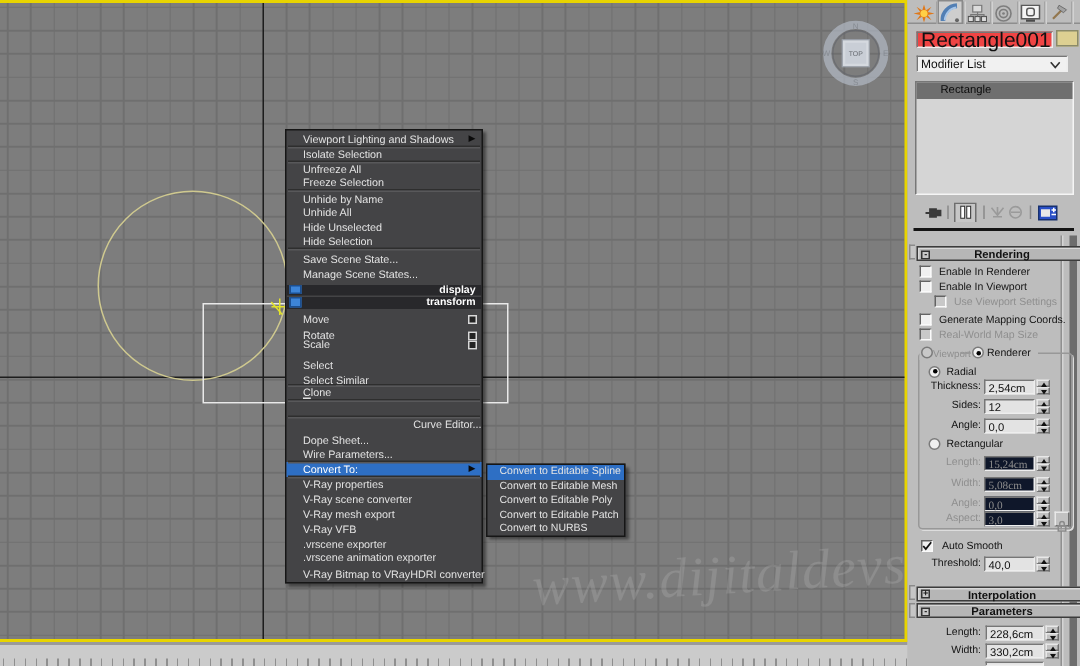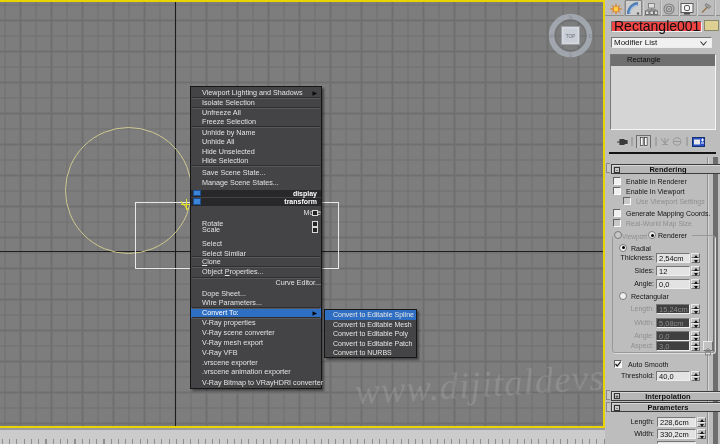--- a/index.html
+++ b/index.html
@@ -259,7 +259,7 @@
 <div class="msep" style="top:78.2px;"></div>
 <div class="mbar" style="top:102.5px;height:7px;line-height:7px;">display<div class="mblue" style="top:0.5px;height:6px;"></div></div>
 <div class="mbar" style="top:110.5px;height:8px;line-height:8px;">transform<div class="mblue" style="top:0.5px;height:7px;"></div></div>
-<div class="mi" style="top:121.4px;text-align:right;">Move<span class="sbox"></span></div>
+<div class="mi" style="top:121.4px;">Move<span class="sbox"></span></div>
 <div class="mi" style="top:132.0px;">Rotate<span class="sbox"></span></div>
 <div class="mi" style="top:138px;">Scale<span class="sbox"></span></div>
 <div class="mi" style="top:152.1px;">Select</div>

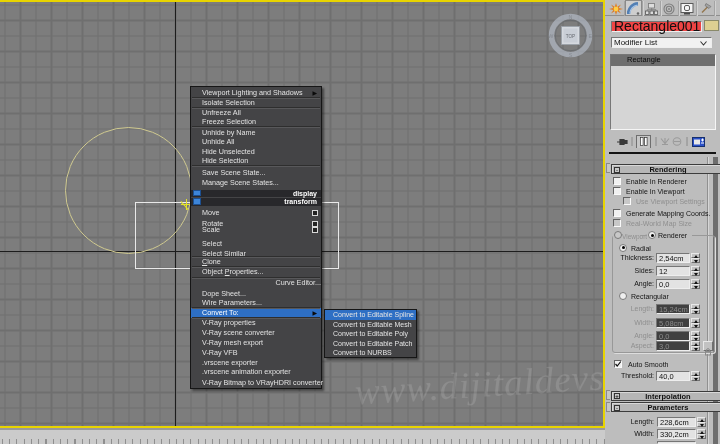--- a/index.html
+++ b/index.html
@@ -265,7 +265,6 @@
 <div class="mi" style="top:152.1px;">Select</div>
 <div class="mi" style="top:161.6px;">Select <u>S</u>imilar</div>
 <div class="mi" style="top:169.9px;"><u>C</u>lone</div>
-<div class="mi" style="top:180.4px;">Object <u>P</u>roperties...</div>
 <div class="mi" style="top:191.4px;text-align:right;">Curve Editor...</div>
 <div class="mi" style="top:201.5px;">Dope Sheet...</div>
 <div class="mi" style="top:211.3px;">Wire Parameters...</div>

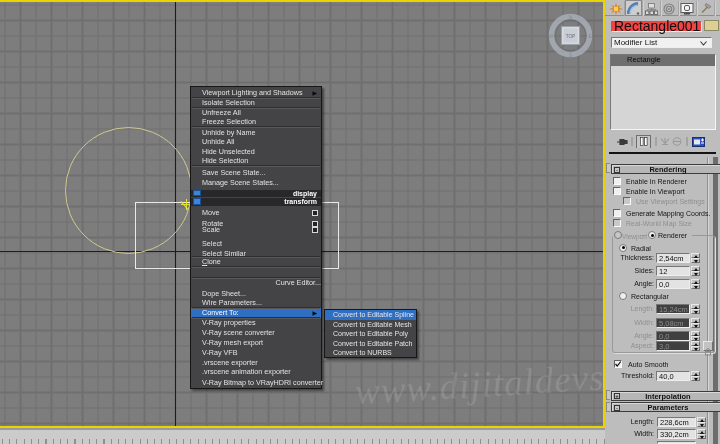--- a/index.html
+++ b/index.html
@@ -17,7 +17,7 @@
 .si{position:absolute;left:0;width:91px;height:9.6px;line-height:9.6px;font-size:7px;color:#e4e4e4;padding-left:8px;white-space:nowrap;}
 
 .fld{position:absolute;background:#e3e3e3;border-top:1px solid #767676;border-left:1px solid #767676;border-bottom:1px solid #eee;border-right:1px solid #eee;font-size:7.5px;line-height:7.5px;color:#111;padding:1px 0 0 2px;white-space:nowrap;}
-.fldd{background:#404040;color:#8b8b8b;}
+.fldd{background:#0f172a;color:#8b8b8b;font-family:Liberation Serif, serif;}
 .lab{position:absolute;font-size:7px;color:#141414;white-space:nowrap;}
 .labd{color:#8f8f8f;}
 .labr{text-align:right;}

